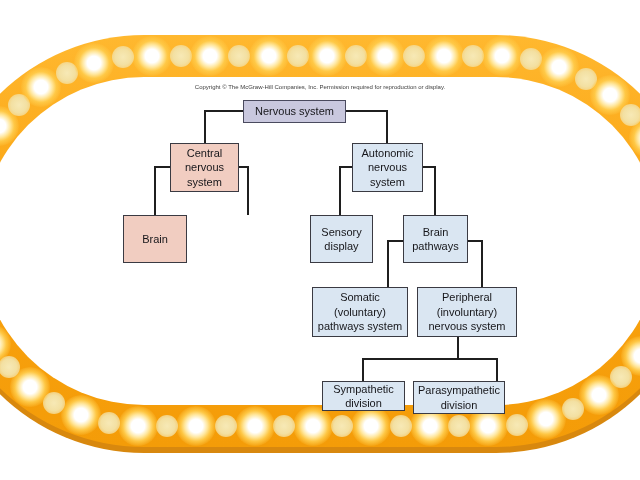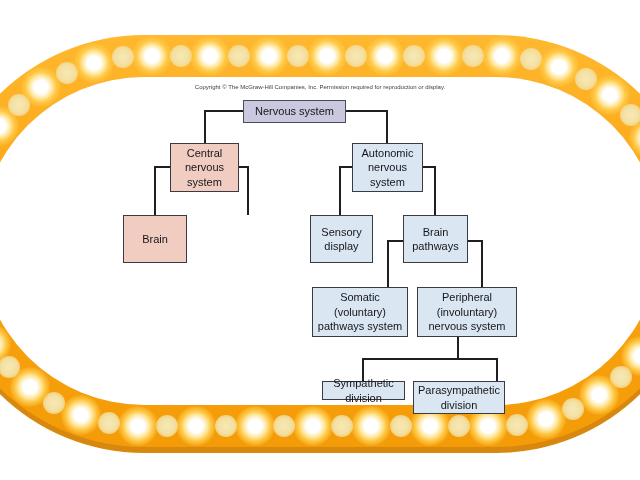--- a/index.html
+++ b/index.html
@@ -151,7 +151,7 @@
 (involuntary)
 nervous system</span>
       </div>
-    <div class="node blue" style="left:322px;top:381px;width:83px;height:19px">
+    <div class="node blue" style="left:322px;top:381px;width:83px;height:30px">
       <span>Sympathetic
 division</span>
       </div>

